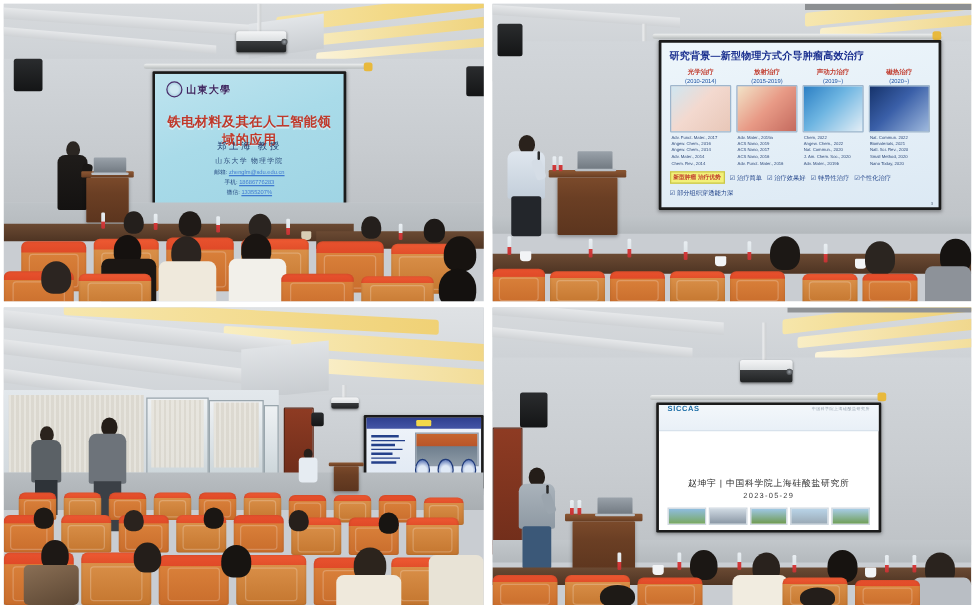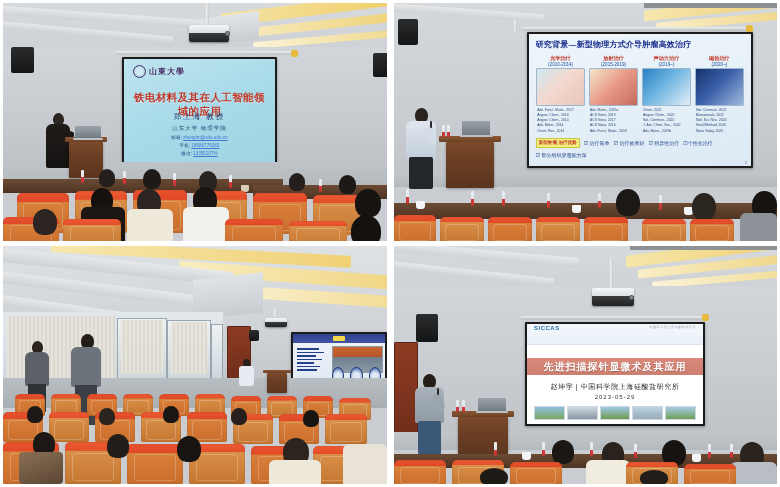--- a/index.html
+++ b/index.html
@@ -536,9 +536,6 @@
             <div class="s4-logo">SICCAS</div>
             <div class="s4-org">中国科学院上海硅酸盐研究所</div>
           </div>
-          <div class="s4-band">
-            <span class="s4-title">先进扫描探针显微术及其应用</span>
-          </div>
           <div class="s4-by">赵坤宇 | 中国科学院上海硅酸盐研究所</div>
           <div class="s4-date">2023-05-29</div>
           <div class="s4-strip">

